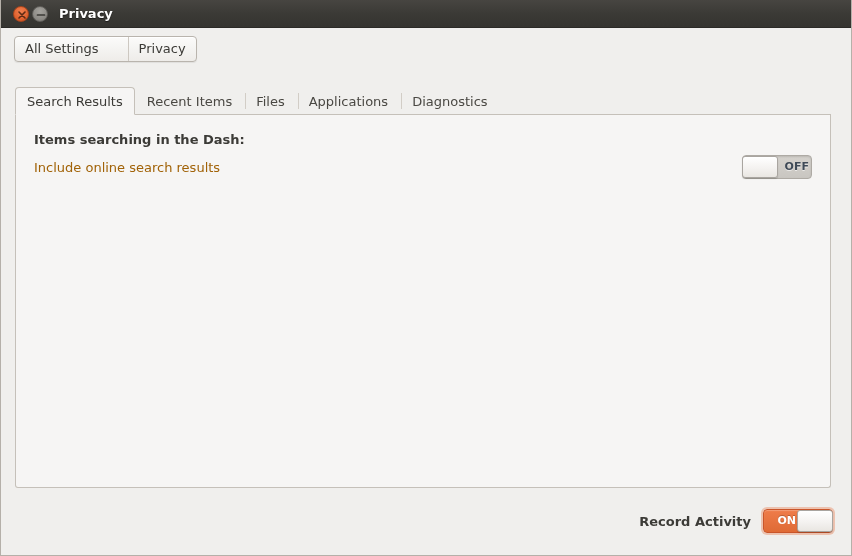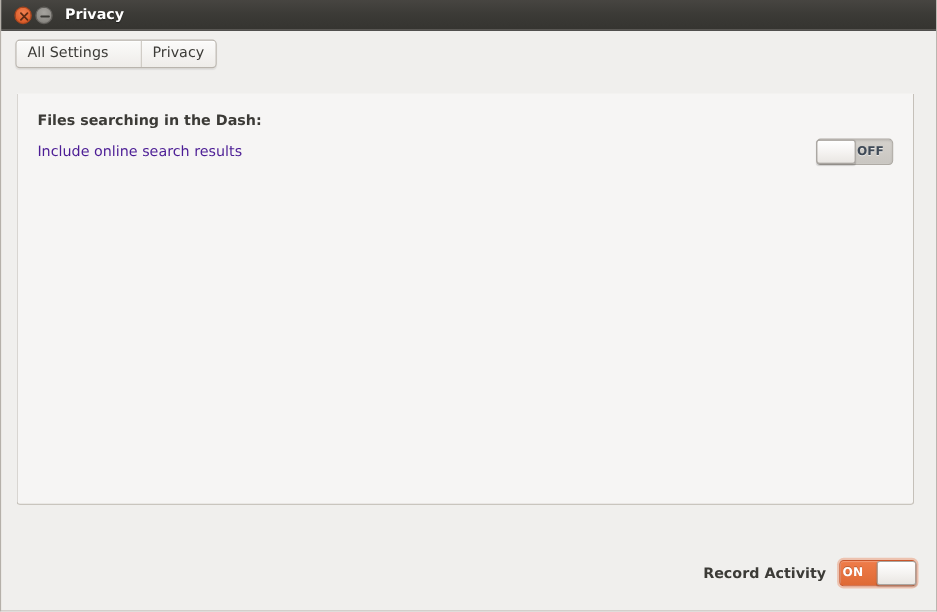--- a/index.html
+++ b/index.html
@@ -280,6 +280,13 @@
 
   <div id="notebook">
 
+    <div id="tabstrip">
+      <div class="tab active">Search Results</div>
+      <div class="tab">Recent Items</div>
+      <div class="tab">Files</div>
+      <div class="tab">Applications</div>
+      <div class="tab">Diagnostics</div>
+    </div>
 
     <div id="panel">
       <div class="section-heading">Files searching in the Dash:</div>

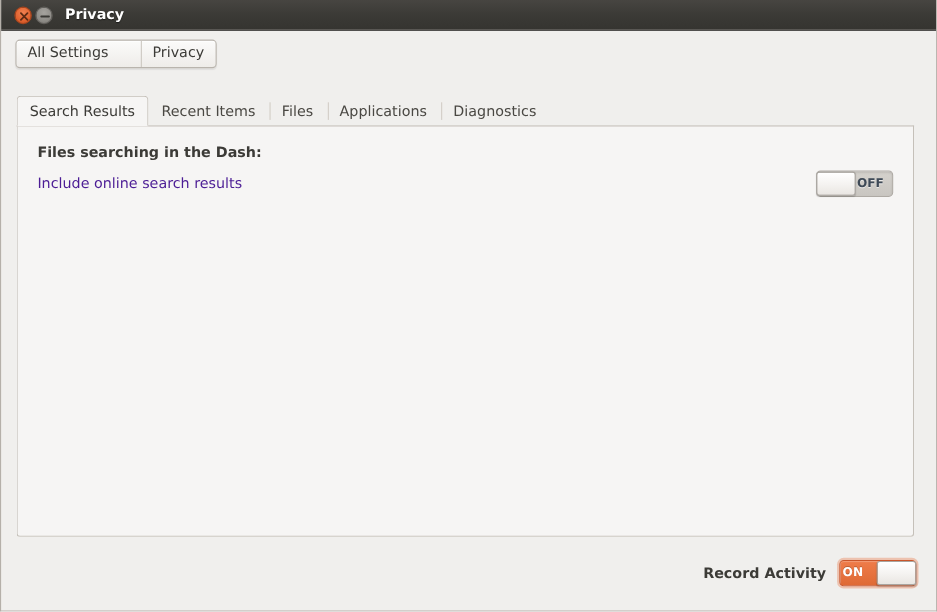--- a/index.html
+++ b/index.html
@@ -289,7 +289,7 @@
     </div>
 
     <div id="panel">
-      <div class="section-heading">Files searching in the Dash:</div>
+      <div class="section-heading">Items searching in the Dash:</div>
 
       <div class="option-row">
         <span class="option-label">Include online search results</span>

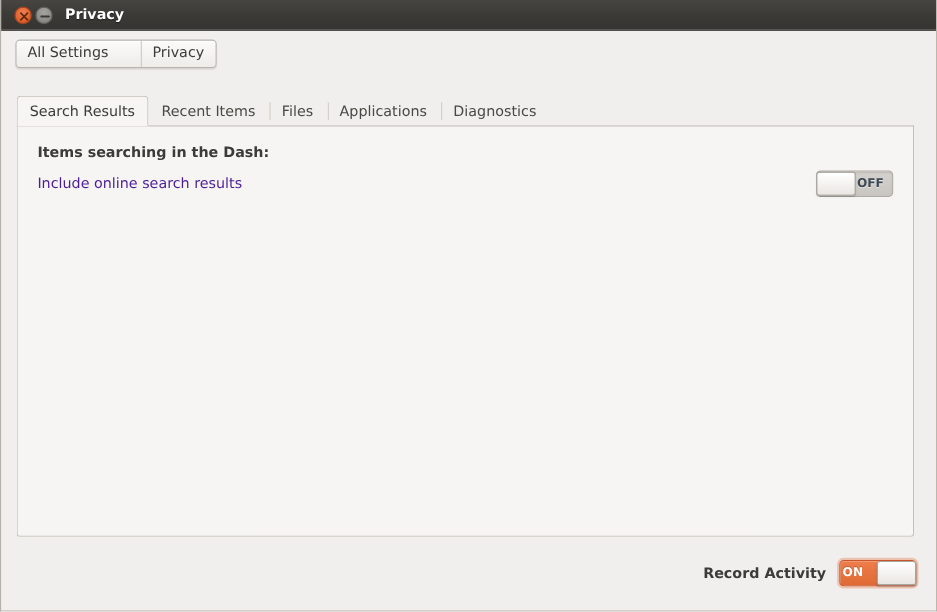--- a/index.html
+++ b/index.html
@@ -178,7 +178,7 @@
   }
   .option-label {
     font-size: 13px;
-    color: #4c1d95;
+    color: #a16207;
   }
 
   

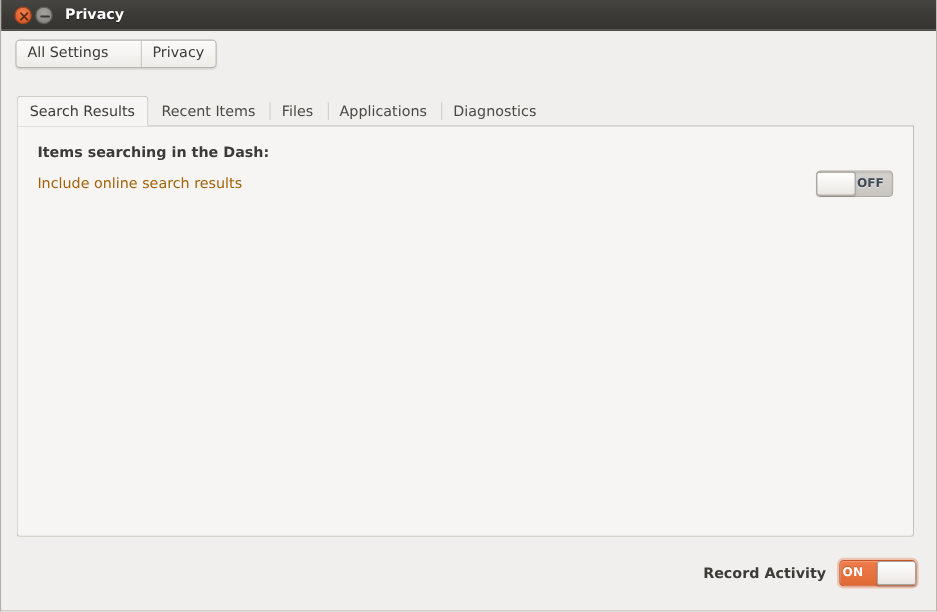--- a/index.html
+++ b/index.html
@@ -211,7 +211,7 @@
     width: 30px;
     font-size: 11px;
     font-weight: bold;
-    text-align: left;
+    text-align: right;
   }
   .switch.off .state-text {
     right: 2px;

